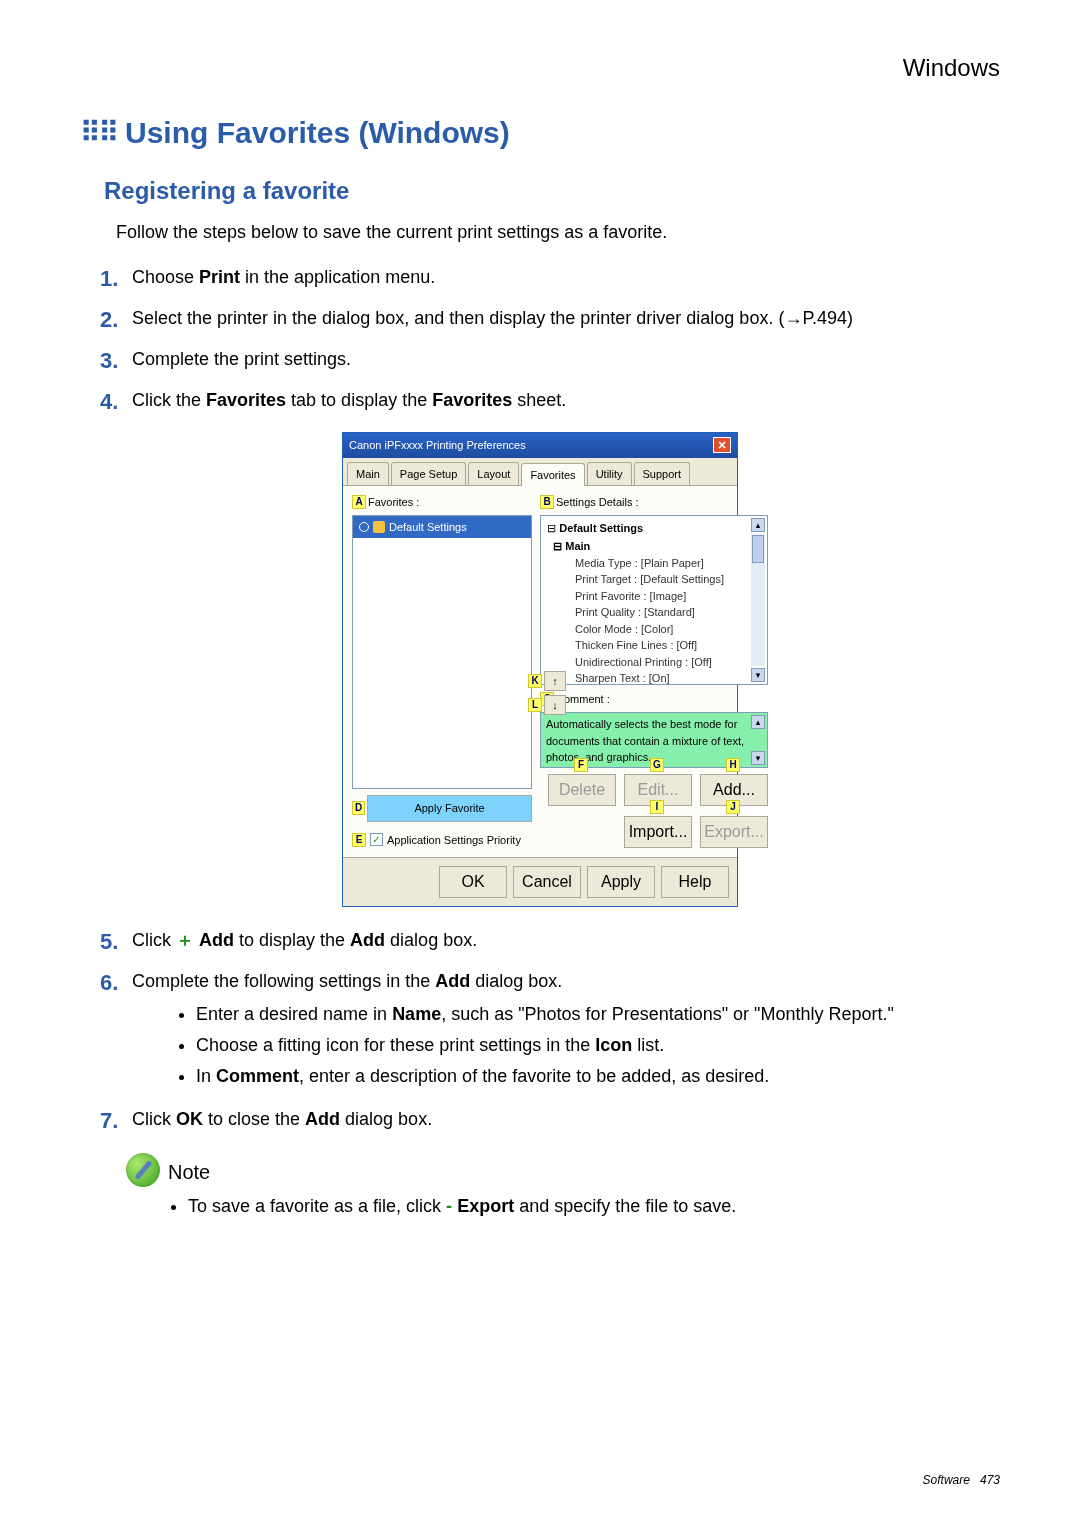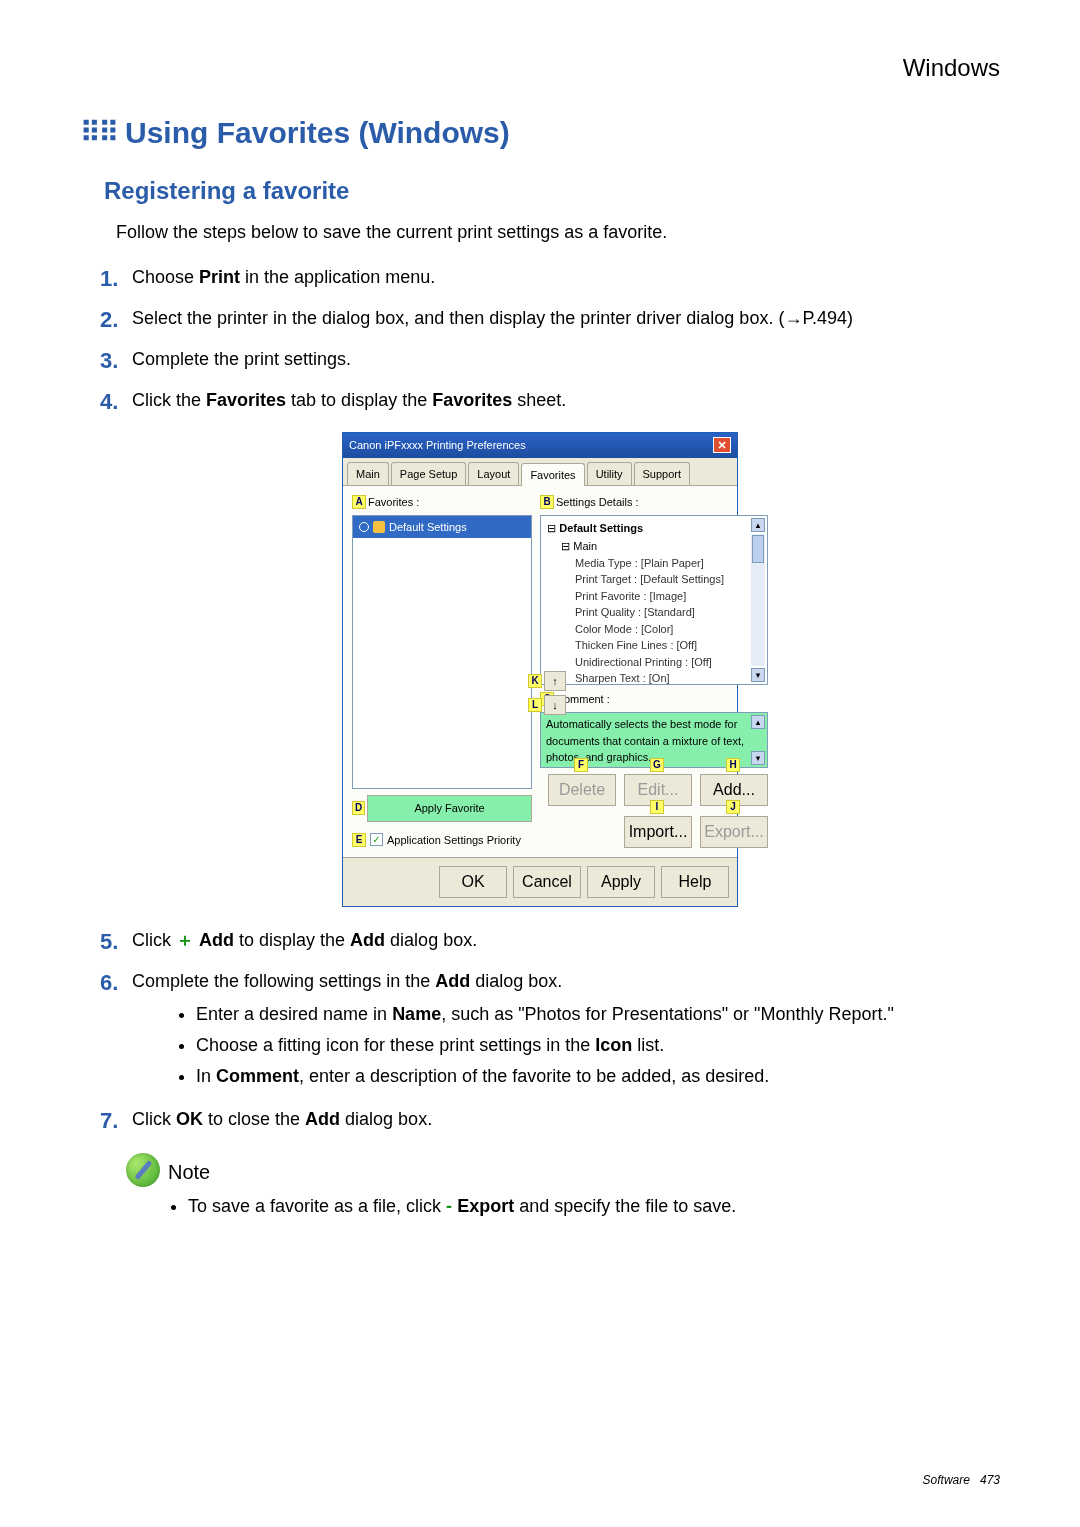--- a/index.html
+++ b/index.html
@@ -65,7 +65,7 @@
   .fav-icon { width:12px; height:12px; background:#f5c040; border-radius:2px; display:inline-block;}
   .tree-box { background:#fff; border:1px solid #7f9db9; height:170px; overflow:hidden; padding:4px 6px; font-size:11px; position:relative;}
   .tree-box .root { font-weight:bold; }
-  .tree-box .grp { font-weight:normal; margin-top:2px; margin-left:14px;}
+  .tree-box .grp { font-weight:bold; margin-top:2px; margin-left:6px;}
   .tree-box .leaf { margin-left:28px; color:#333;}
   .scroll-up { position:absolute; right:2px; top:2px; width:14px;height:14px;background:#c9d7ef;border:1px solid #7f9db9;font-size:9px; text-align:center; line-height:12px;}
   .scroll-dn { position:absolute; right:2px; bottom:2px; width:14px;height:14px;background:#c9d7ef;border:1px solid #7f9db9;font-size:9px; text-align:center; line-height:12px;}

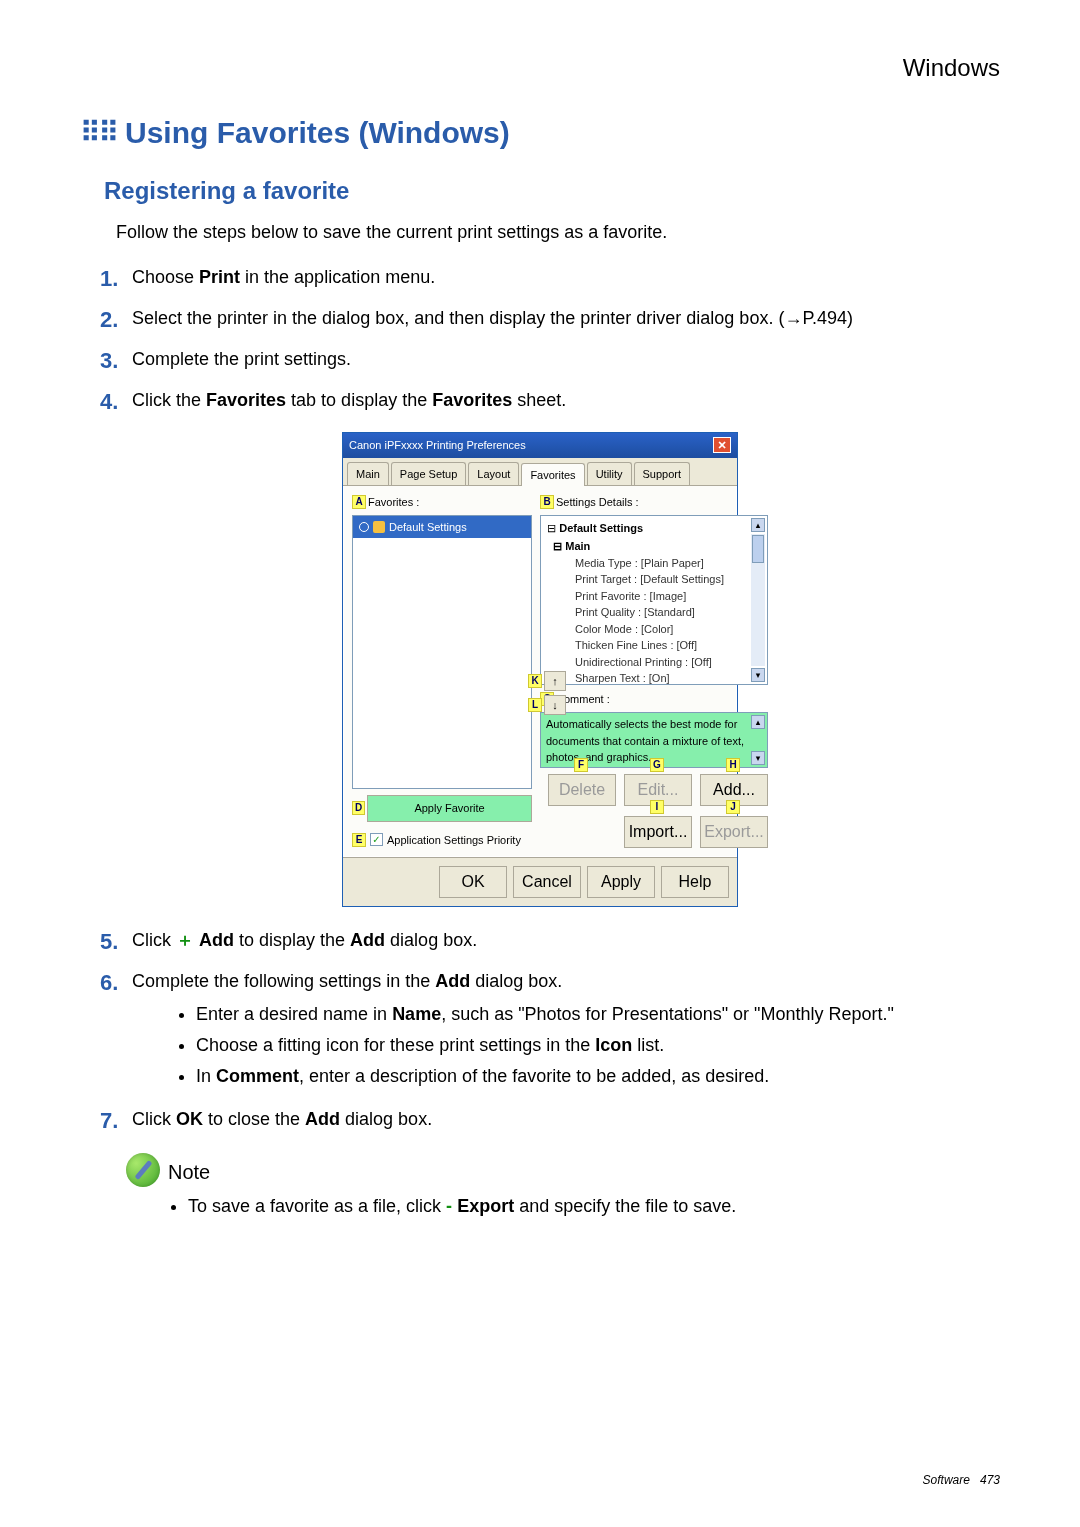--- a/index.html
+++ b/index.html
@@ -78,7 +78,7 @@
   .btn { background:#ece9d8; border:1px solid #aca899; padding:3px 0; width:68px; text-align:center; font-size:16px;}
   .btn.dis { color:#9a9a9a; }
   .apply-row { margin-top:6px;}
-  .apply-btn { background:#86efac; border:1px solid #aca899; padding:4px 0; width:178px; text-align:center; font-size:11px;}
+  .apply-btn { background:#7dd3fc; border:1px solid #aca899; padding:4px 0; width:178px; text-align:center; font-size:11px;}
   .chk-row { display:flex; align-items:center; gap:4px; margin-top:10px; font-size:11px;}
   .chk { width:13px; height:13px; border:1px solid #7f9db9; background:#fff; display:inline-flex; align-items:center; justify-content:center; font-size:10px; color:#21a121;}
   .bottom-btns { display:flex; justify-content:flex-end; gap:6px; padding:8px; border-top:1px solid #aca899; background:#ece9d8;}

